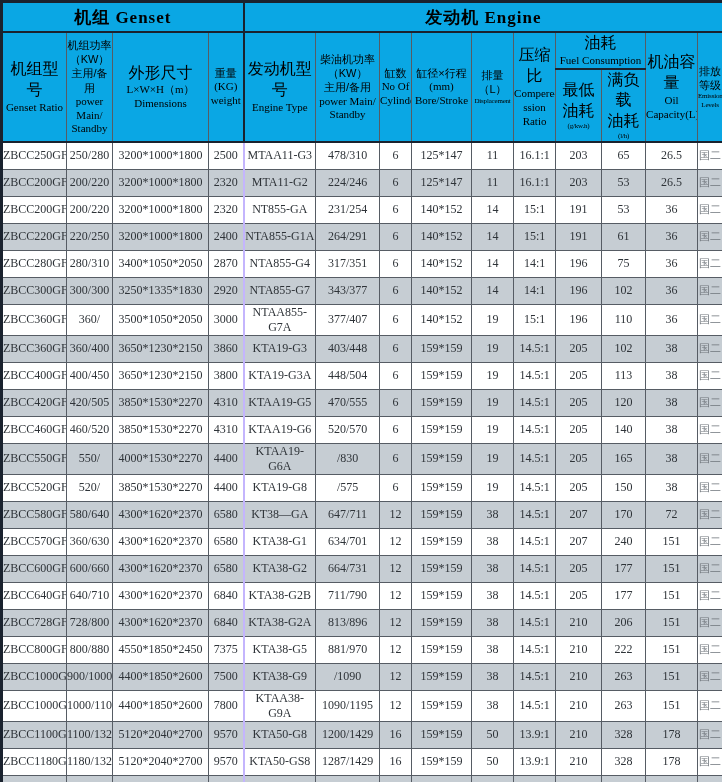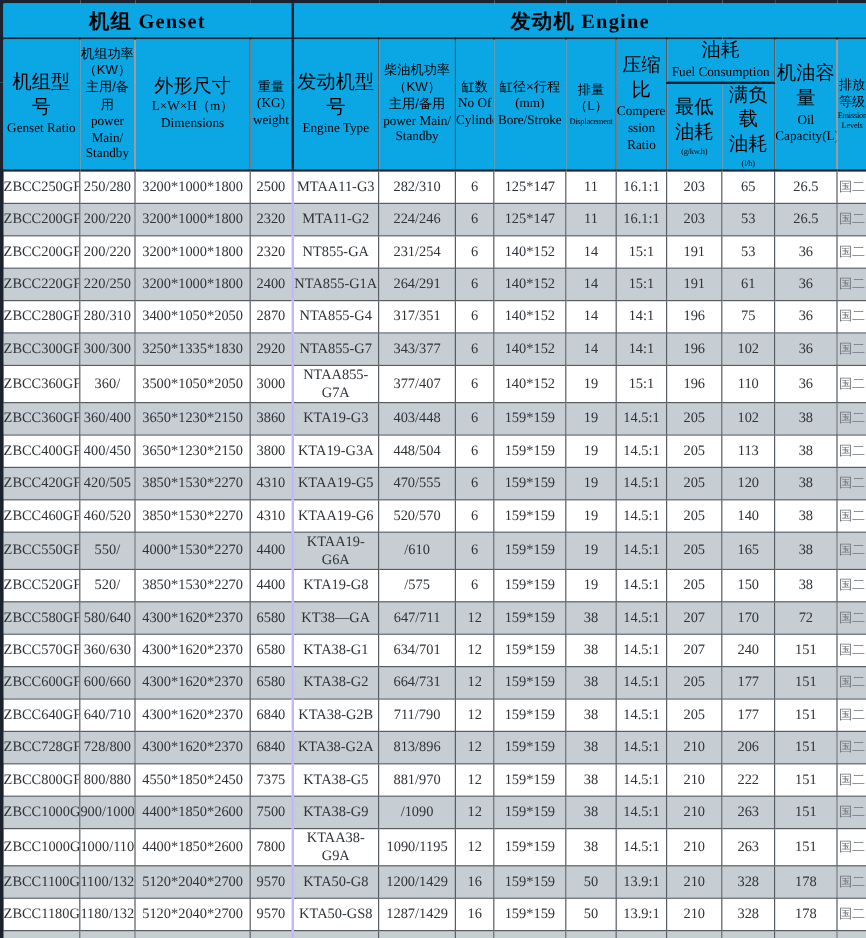--- a/index.html
+++ b/index.html
@@ -156,7 +156,7 @@
           <td>3200*1000*1800</td>
           <td>2500</td>
           <td>MTAA11-G3</td>
-          <td>282/310</td>
+          <td>478/310</td>
           <td>6</td>
           <td>125*147</td>
           <td>11</td>

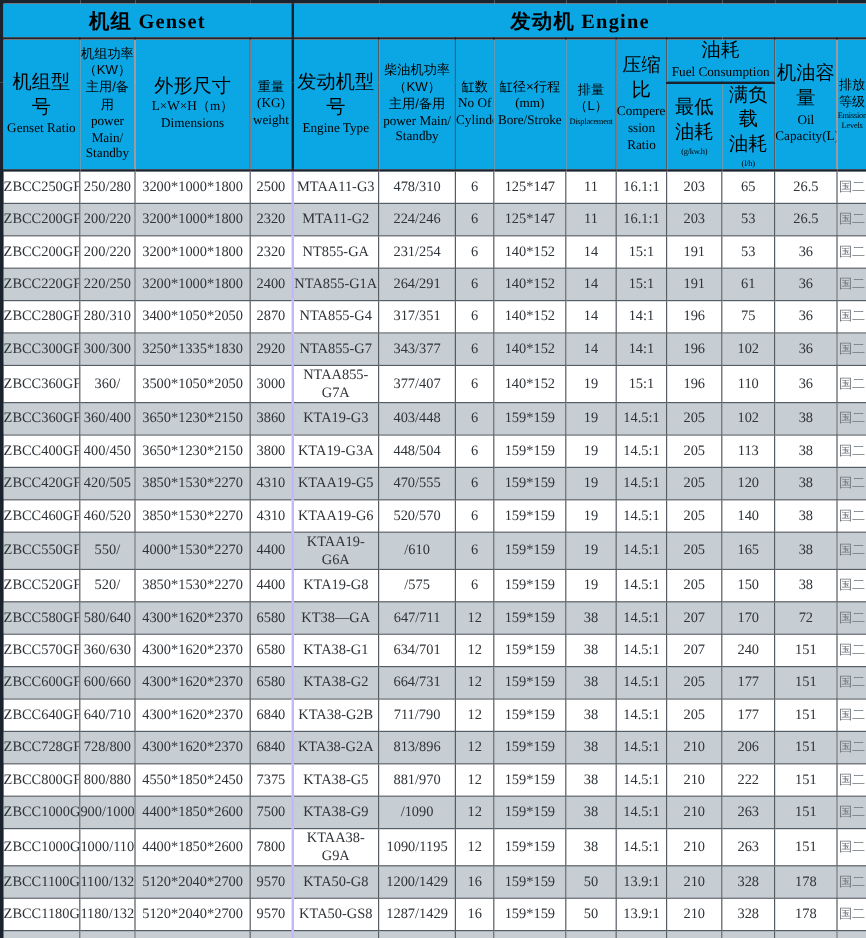--- a/index.html
+++ b/index.html
@@ -332,7 +332,7 @@
           <td>4000*1530*2270</td>
           <td>4400</td>
           <td>KTAA19-G6A</td>
-          <td>/610</td>
+          <td>/830</td>
           <td>6</td>
           <td>159*159</td>
           <td>19</td>

